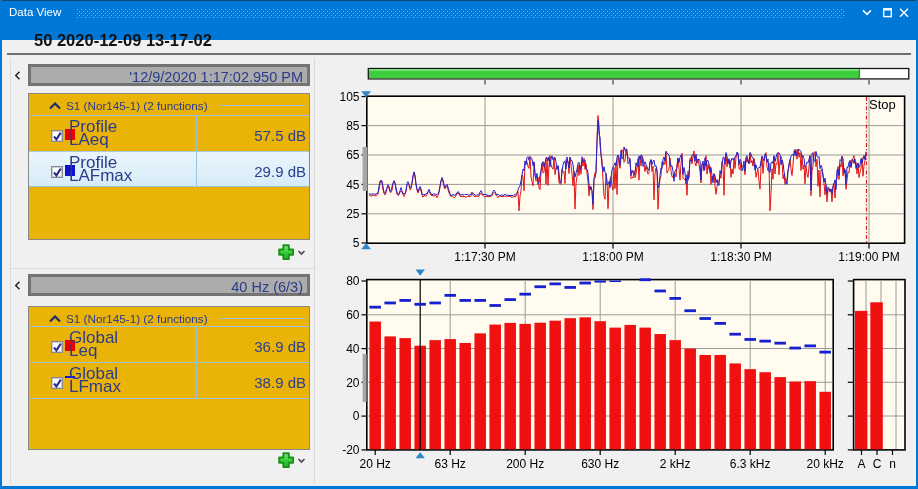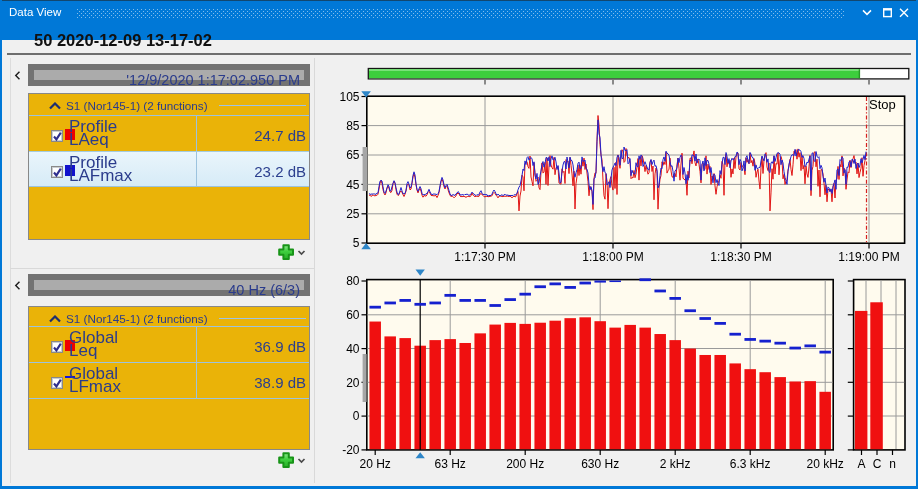--- a/index.html
+++ b/index.html
@@ -14,7 +14,7 @@
 .vsplitl { position:absolute; left:10px; top:58px; width:1px; height:425px; background:#dcdcdc; }
 .gsep { position:absolute; left:10px; top:268px; width:305px; height:1px; background:#d9d9d9; }
 .collapse { position:absolute; left:14px; width:7px; height:11px; }
-.hdr { position:absolute; left:28px; width:282px; height:22px; background:#ababab; border:6px solid #737373;
+.hdr { position:absolute; left:28px; width:282px; height:22px; background:#ababab; border:3px solid #737373;
   color:#2b3c8c; font-size:14.5px; line-height:20px; text-align:right; padding-right:4px; }
 .panel { position:absolute; left:28px; width:282px; background:#eab308; border:1px solid #888; }
 .cap { position:relative; height:21px; }

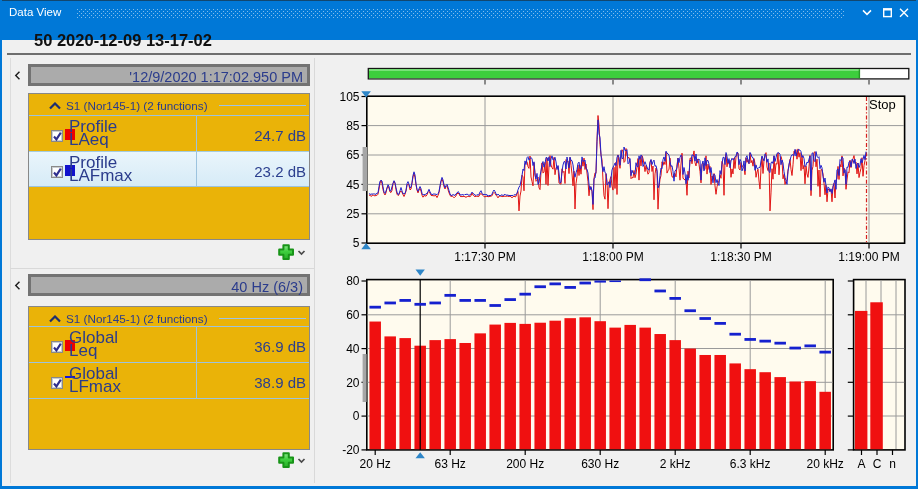--- a/index.html
+++ b/index.html
@@ -80,7 +80,7 @@
         </div>
    <div class="sw" style="background:#ee0000"></div>
    <div class="nm">Profile<br>LAeq</div>
-   <div class="val">24.7 dB</div>
+   <div class="val">57.5 dB</div>
   </div>
   <div class="row hl">
    <div class="vdiv"></div>

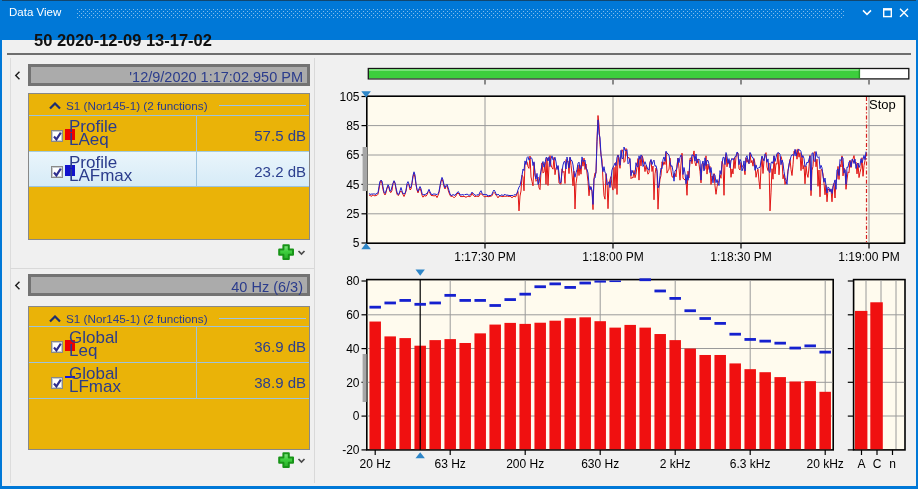--- a/index.html
+++ b/index.html
@@ -91,7 +91,7 @@
         </div>
    <div class="sw" style="background:#1111cc"></div>
    <div class="nm">Profile<br>LAFmax</div>
-   <div class="val">23.2 dB</div>
+   <div class="val">29.9 dB</div>
   </div>
  </div>
 </div>

